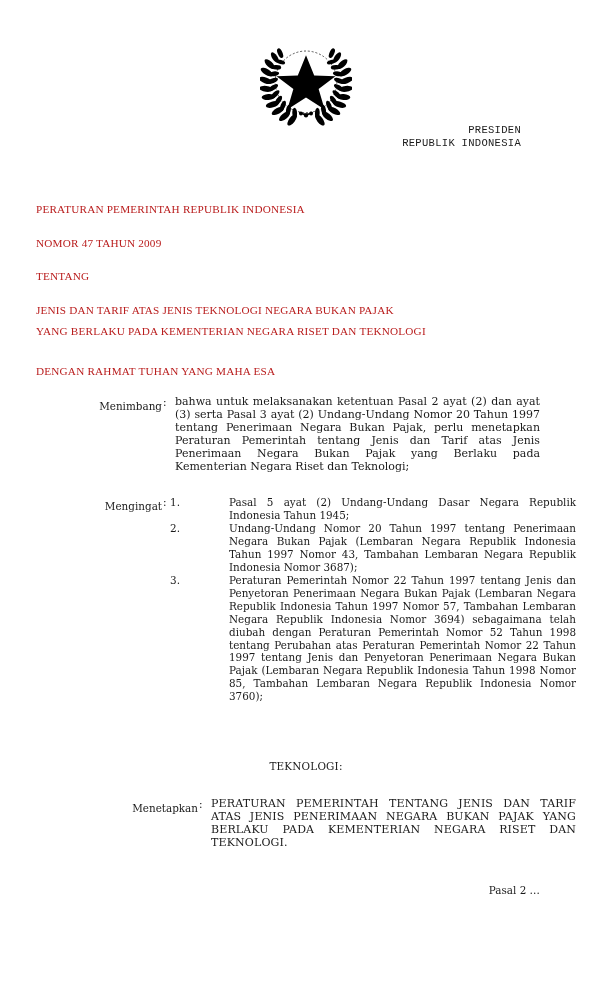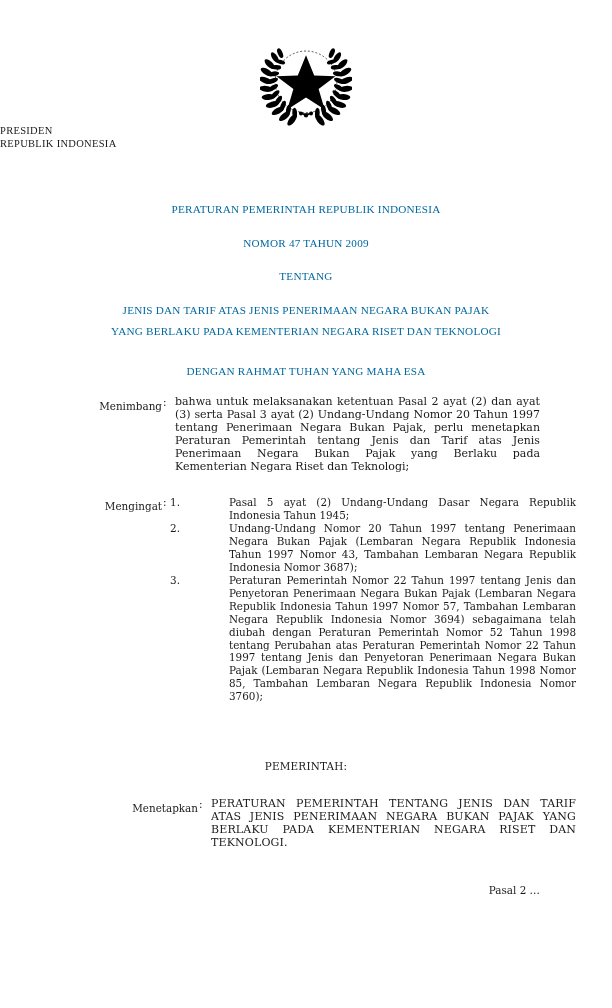--- a/index.html
+++ b/index.html
@@ -43,8 +43,8 @@
     left: 0;
     top: 124px;
     width: 521px;
-    text-align: left;
-    font-family: Liberation Serif, serif;
+    text-align: right;
+    font-family: Liberation Mono, monospace;
     font-size: 10.5px;
     line-height: 13px;
     letter-spacing: 0.3px;

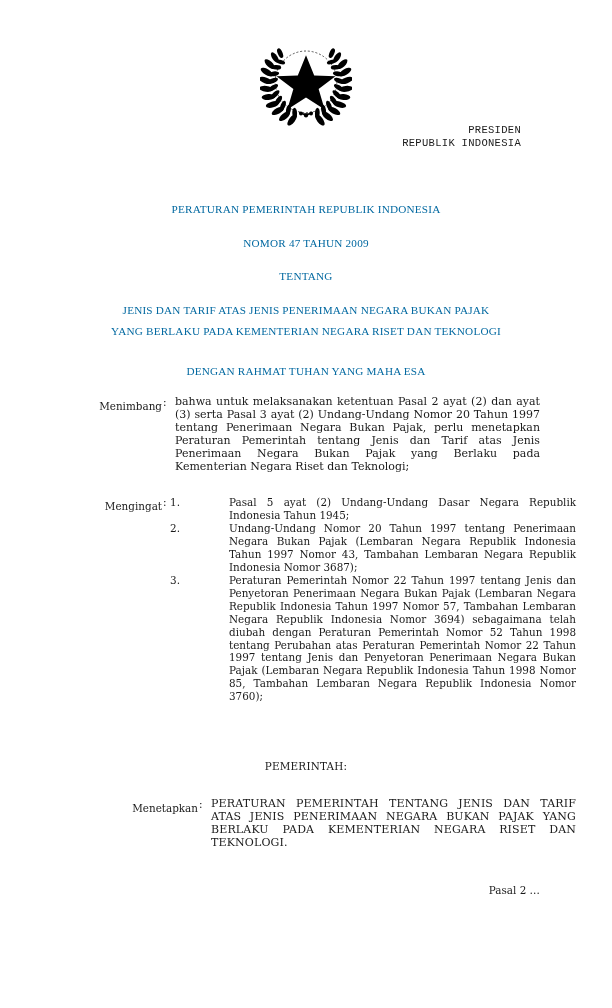--- a/index.html
+++ b/index.html
@@ -57,9 +57,9 @@
     left: 36px;
     top: 203px;
     width: 540px;
-    text-align: center;
+    text-align: left;
     font-family: "Liberation Serif", "DejaVu Serif", serif;
-    color: #0369a1;
+    color: #b91c1c;
   }
   .titleblock .t-line {
     font-size: 11.2px;

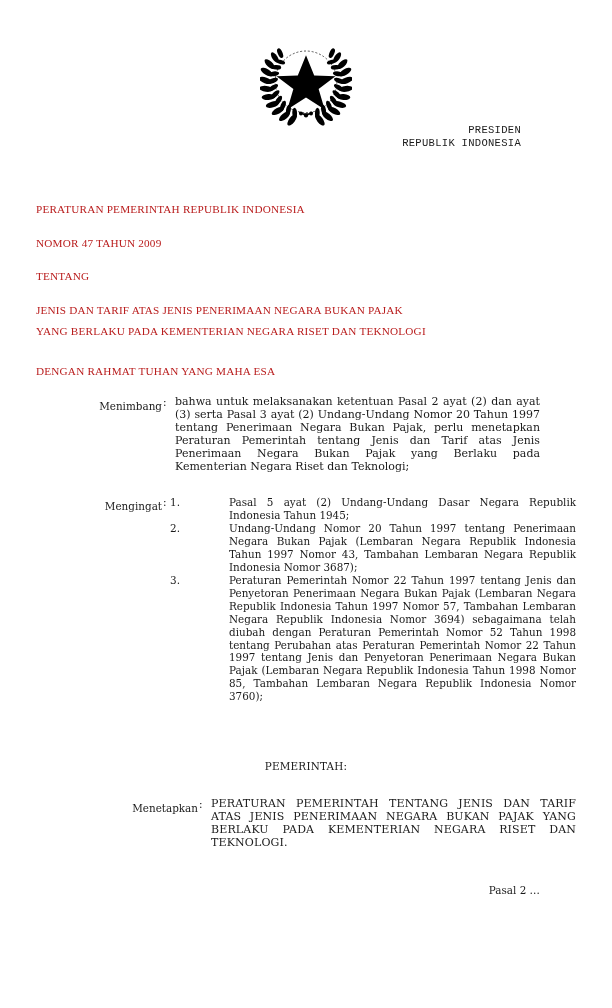--- a/index.html
+++ b/index.html
@@ -296,7 +296,7 @@
     <div class="sp-20"></div>
     <div class="t-line">TENTANG</div>
     <div class="sp-20"></div>
-    <div class="t-line">JENIS DAN TARIF ATAS JENIS PENERIMAAN NEGARA BUKAN PAJAK</div>
+    <div class="t-line">JENIS DAN TARIF ATAS JENIS TEKNOLOGI NEGARA BUKAN PAJAK</div>
     <div class="sp-13" style="height:8px"></div>
     <div class="t-line">YANG BERLAKU PADA KEMENTERIAN NEGARA RISET DAN TEKNOLOGI</div>
     <div class="sp-26"></div>

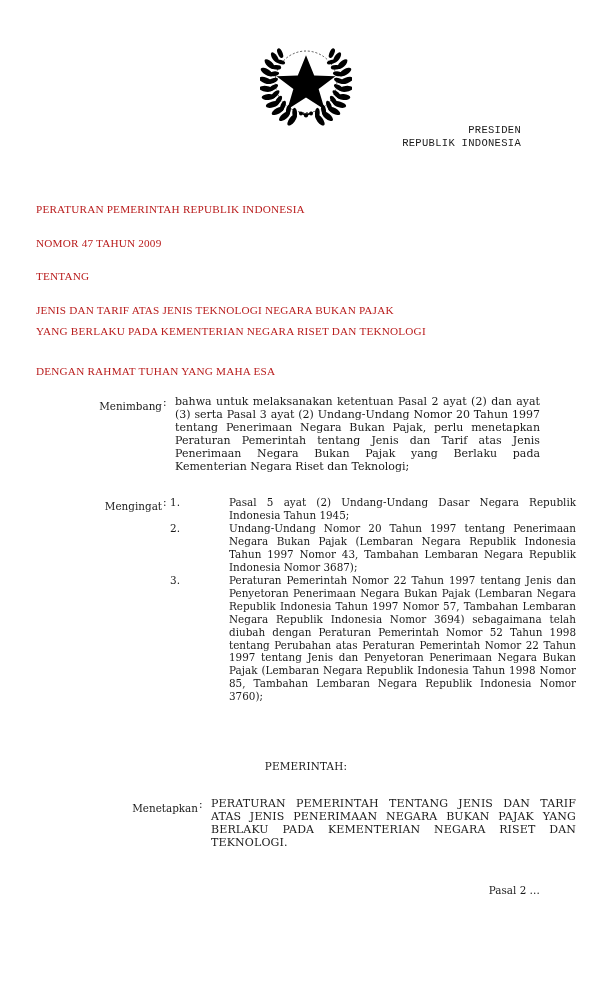--- a/index.html
+++ b/index.html
@@ -332,7 +332,7 @@
     </div>
   </div>
 
-  <div class="center-word" style="top:760px;">PEMERINTAH:</div>
+  <div class="center-word" style="top:760px;">TEKNOLOGI:</div>
 
   <div class="clause" style="top:798px;margin-left:36px;">
     <div class="row">

